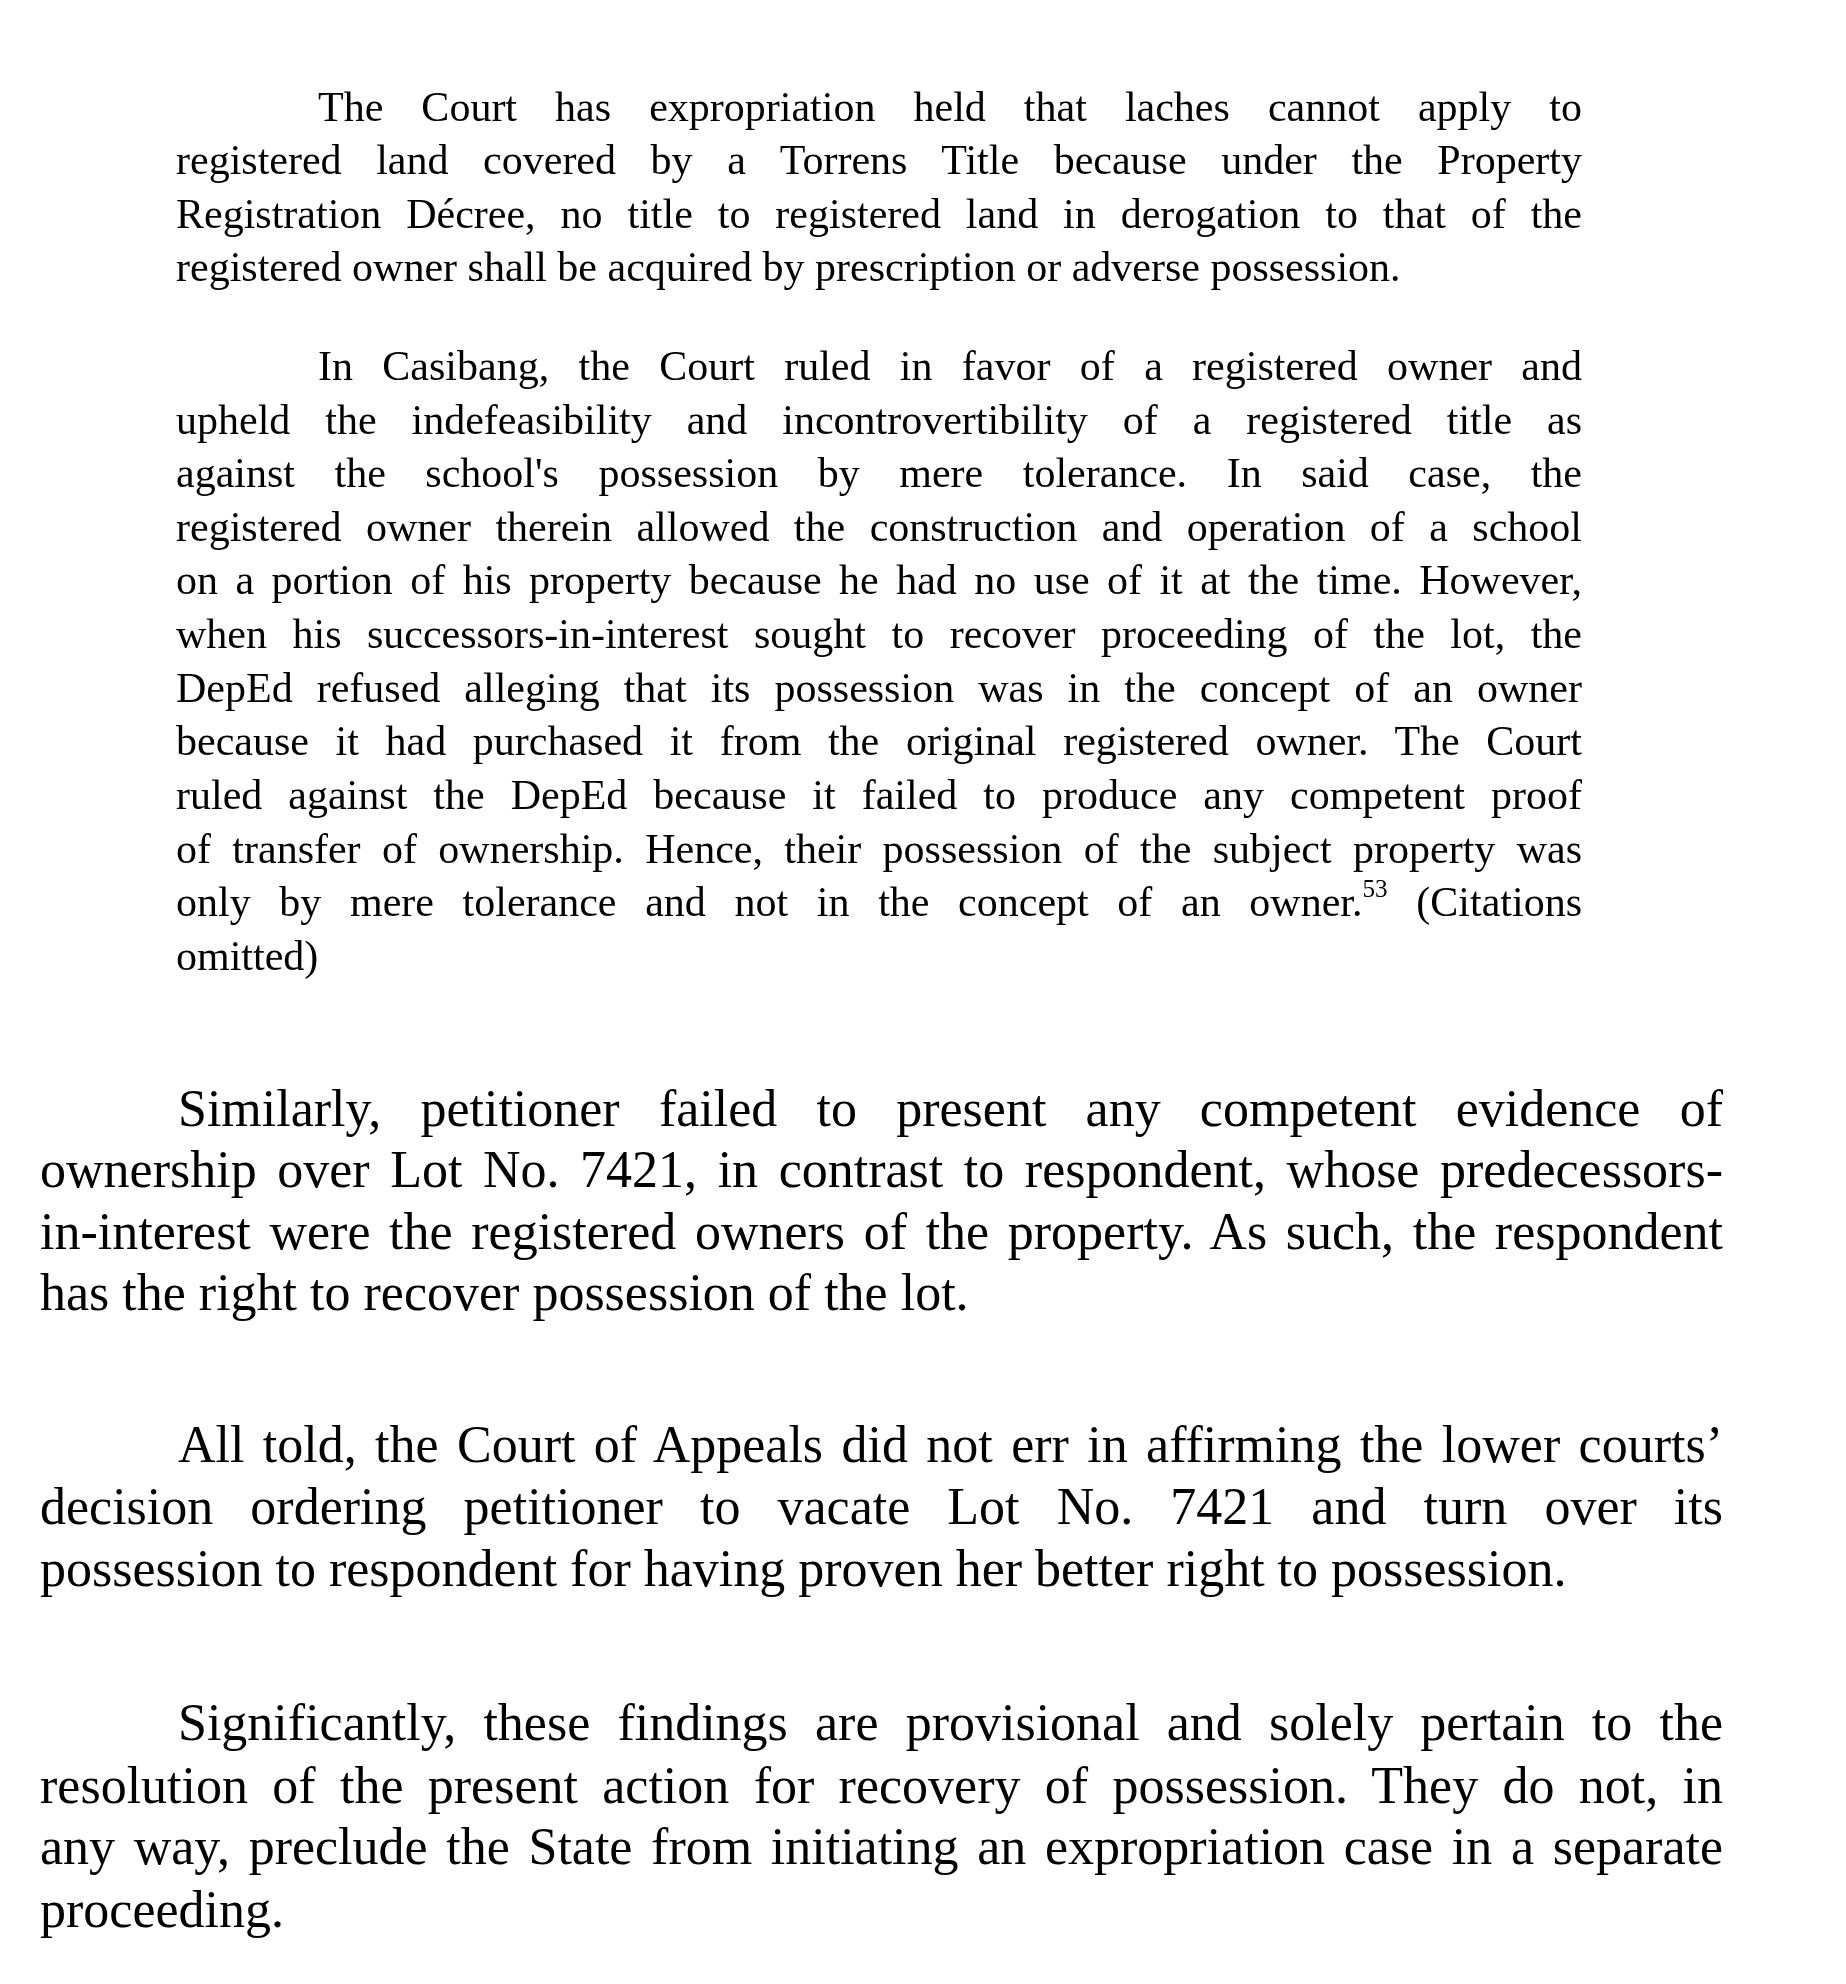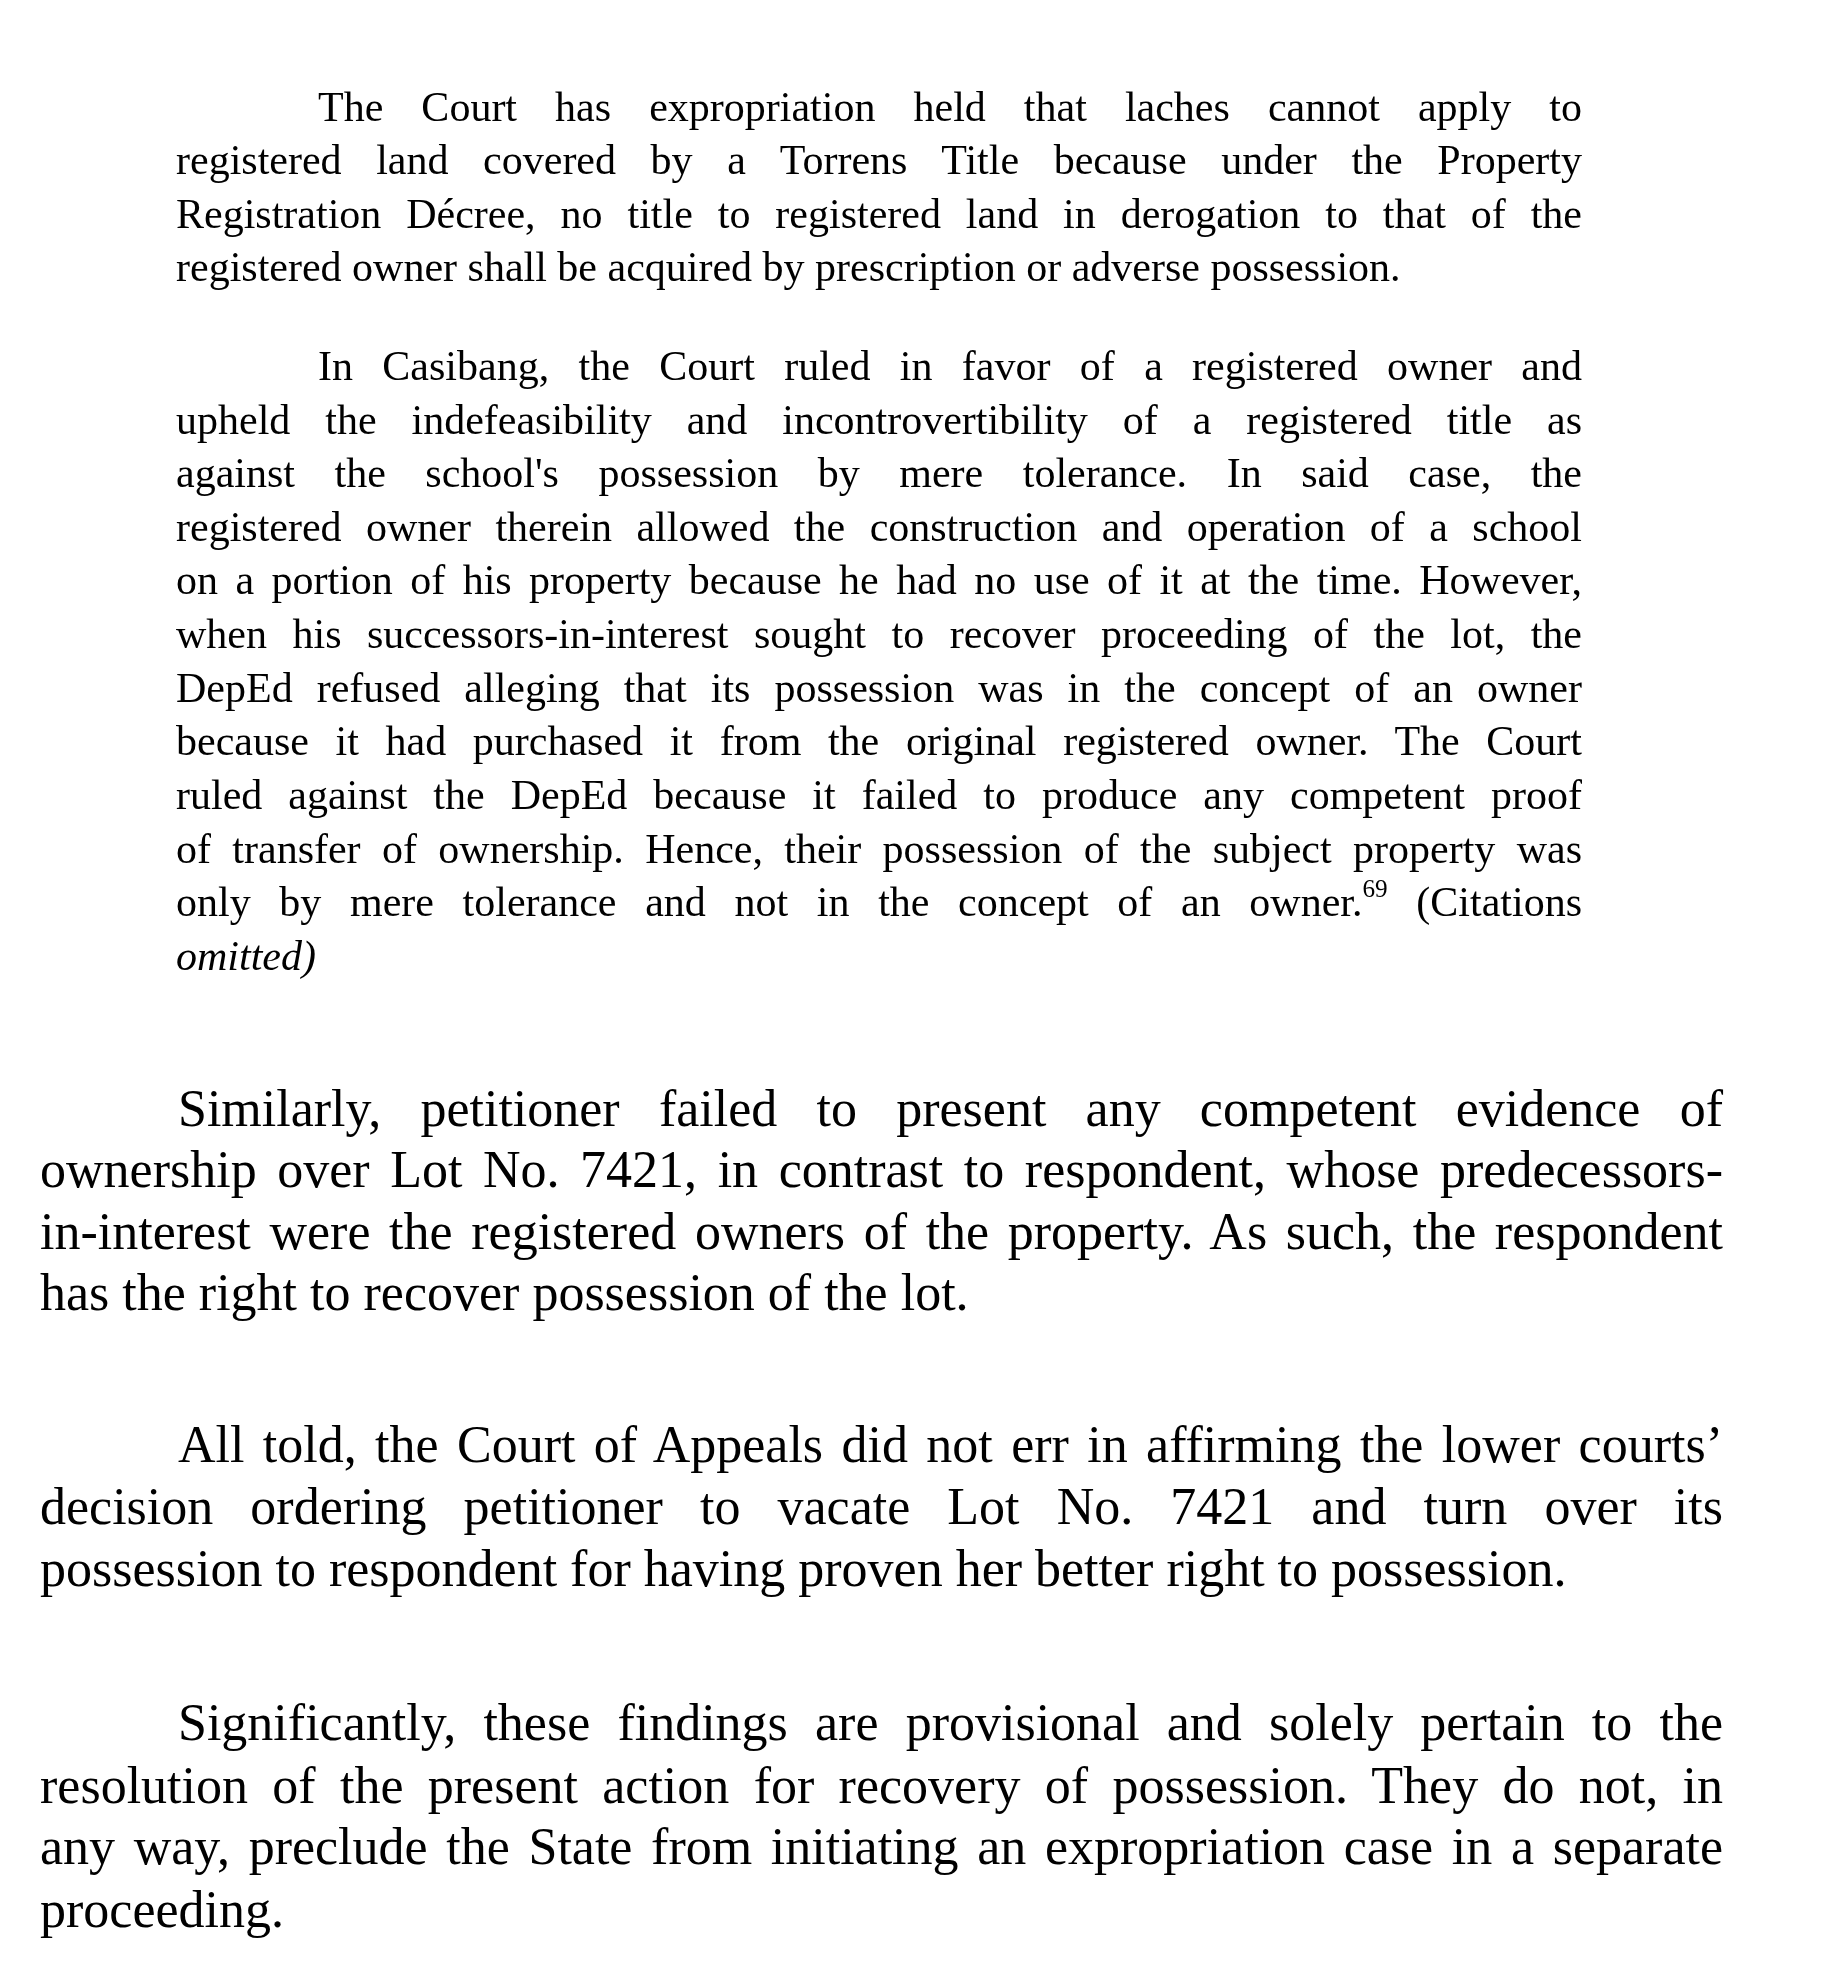--- a/index.html
+++ b/index.html
@@ -117,7 +117,7 @@
       <span class="txt" style="line-height: 42px; bottom: -9.3px;">of transfer of ownership. Hence, their possession of the subject property was</span>
     </div>
   <div class="line" style="top:914px;">
-    <span class="txt" style="line-height: 42px; bottom: -9.3px;"><span>only by mere tolerance and not in the concept of an owner.</span><span class="sup">69</span> <span>(Citations</span></span>
+    <span class="txt" style="line-height: 42px; bottom: -9.3px;"><span>only by mere tolerance and not in the concept of an owner.</span><span class="sup">53</span> <span>(Citations</span></span>
   </div>
   <div class="line last" style="top:968px;">
       <span class="txt" style="line-height: 42px; bottom: -9.3px; font-style: italic;">omitted)</span>

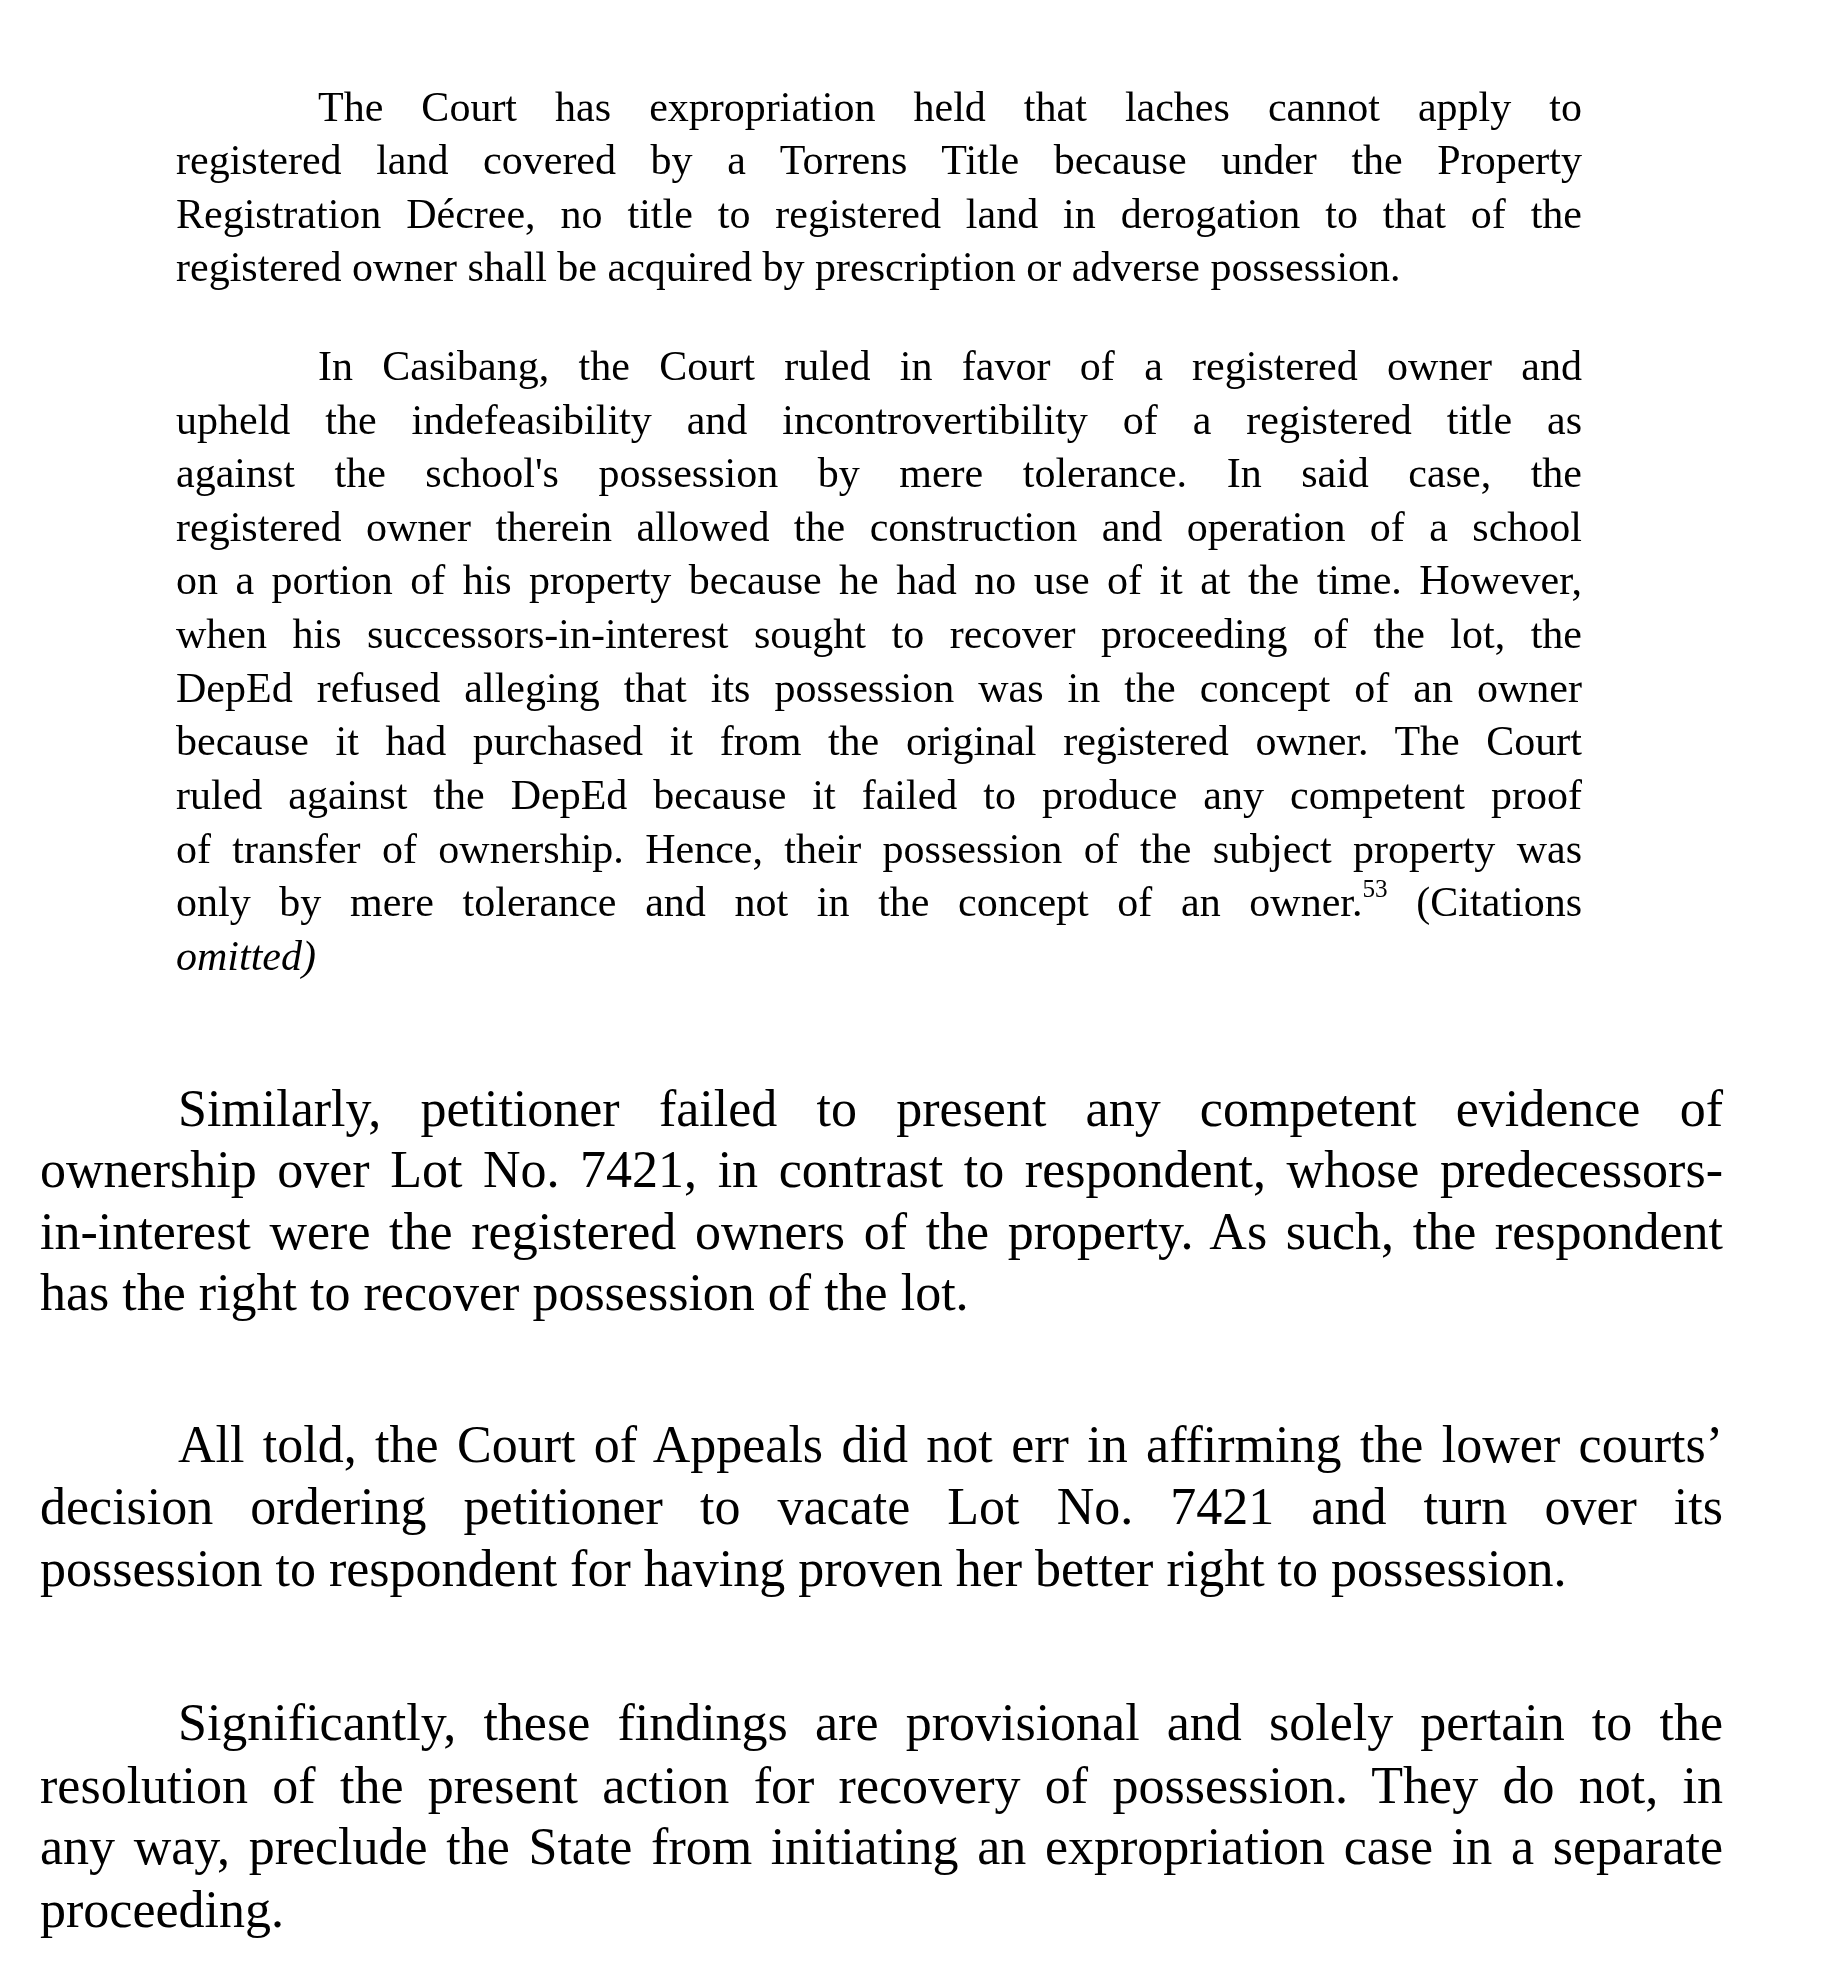--- a/index.html
+++ b/index.html
@@ -120,7 +120,7 @@
     <span class="txt" style="line-height: 42px; bottom: -9.3px;"><span>only by mere tolerance and not in the concept of an owner.</span><span class="sup">53</span> <span>(Citations</span></span>
   </div>
   <div class="line last" style="top:968px;">
-      <span class="txt" style="line-height: 42px; bottom: -9.3px; font-style: italic;">omitted)</span>
+      <span class="txt" style="line-height: 42px; bottom: -9.3px;">omitted)</span>
     </div>
 </div>
 

